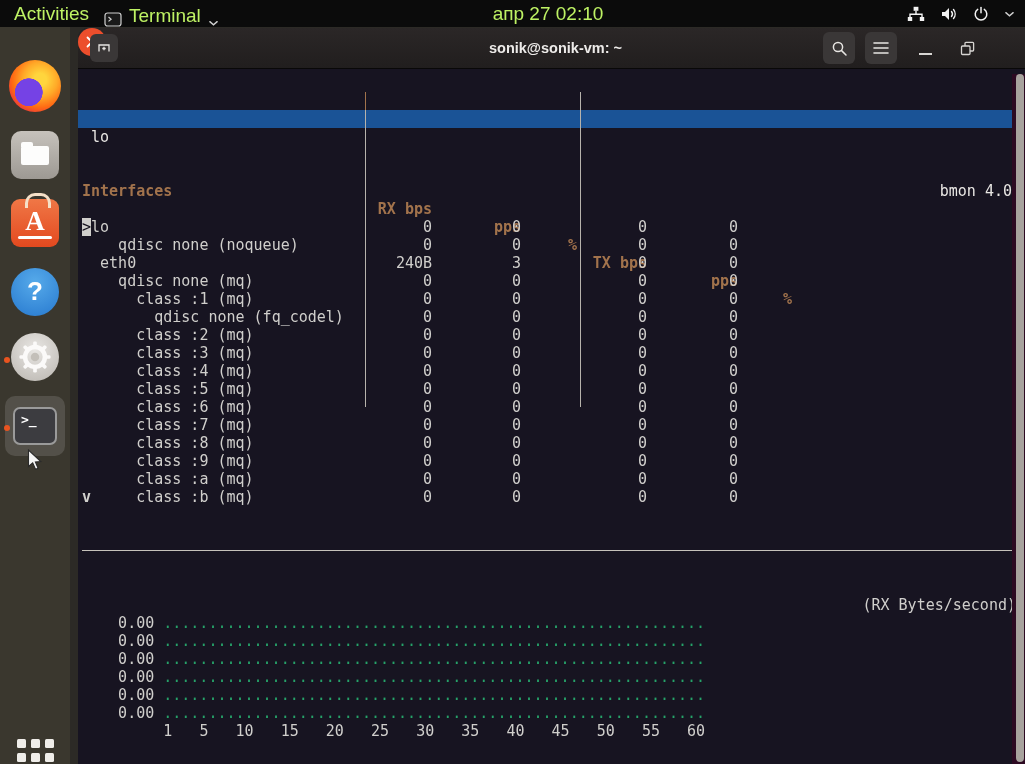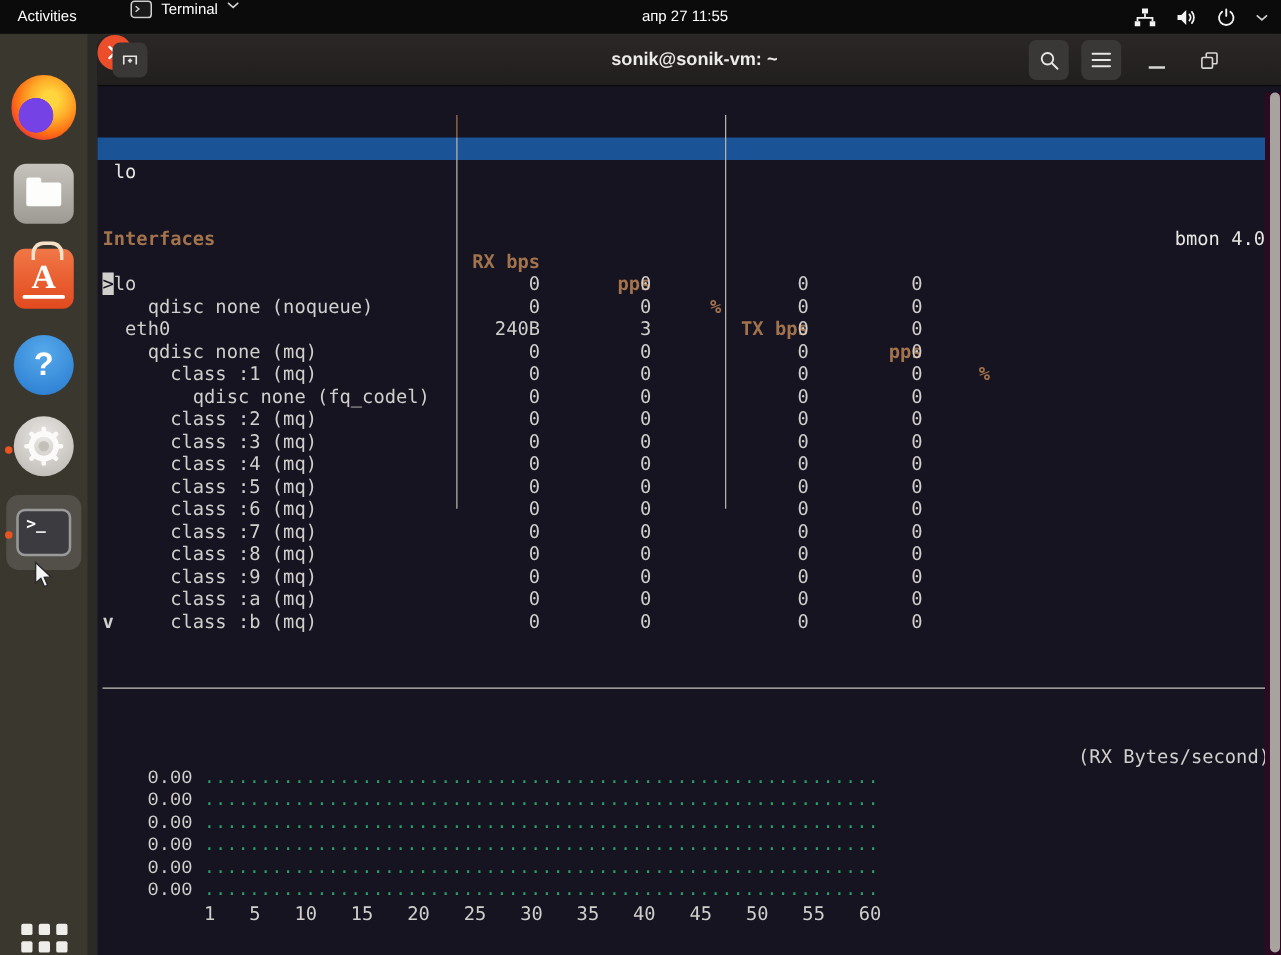--- a/index.html
+++ b/index.html
@@ -7,7 +7,7 @@
        font-family:"Liberation Sans",sans-serif;}
 
   
-  .topbar{position:absolute;left:0;top:0;width:1025px;height:27px;background:#0b0b0b;color:#ffffff;font-size:12px;z-index:50;}
+  .topbar{position:absolute;left:0;top:0;width:1025px;height:27px;background:#0b0b0b;color:#bef264;font-size:19px;z-index:50;}
   .activities{position:absolute;left:14px;top:0;line-height:27px;cursor:default;}
   .appmenu{position:absolute;left:104px;top:0;height:27px;display:flex;align-items:flex-start;gap:7px;}
   .clock{position:absolute;left:548px;top:0;transform:translateX(-50%);line-height:27px;}

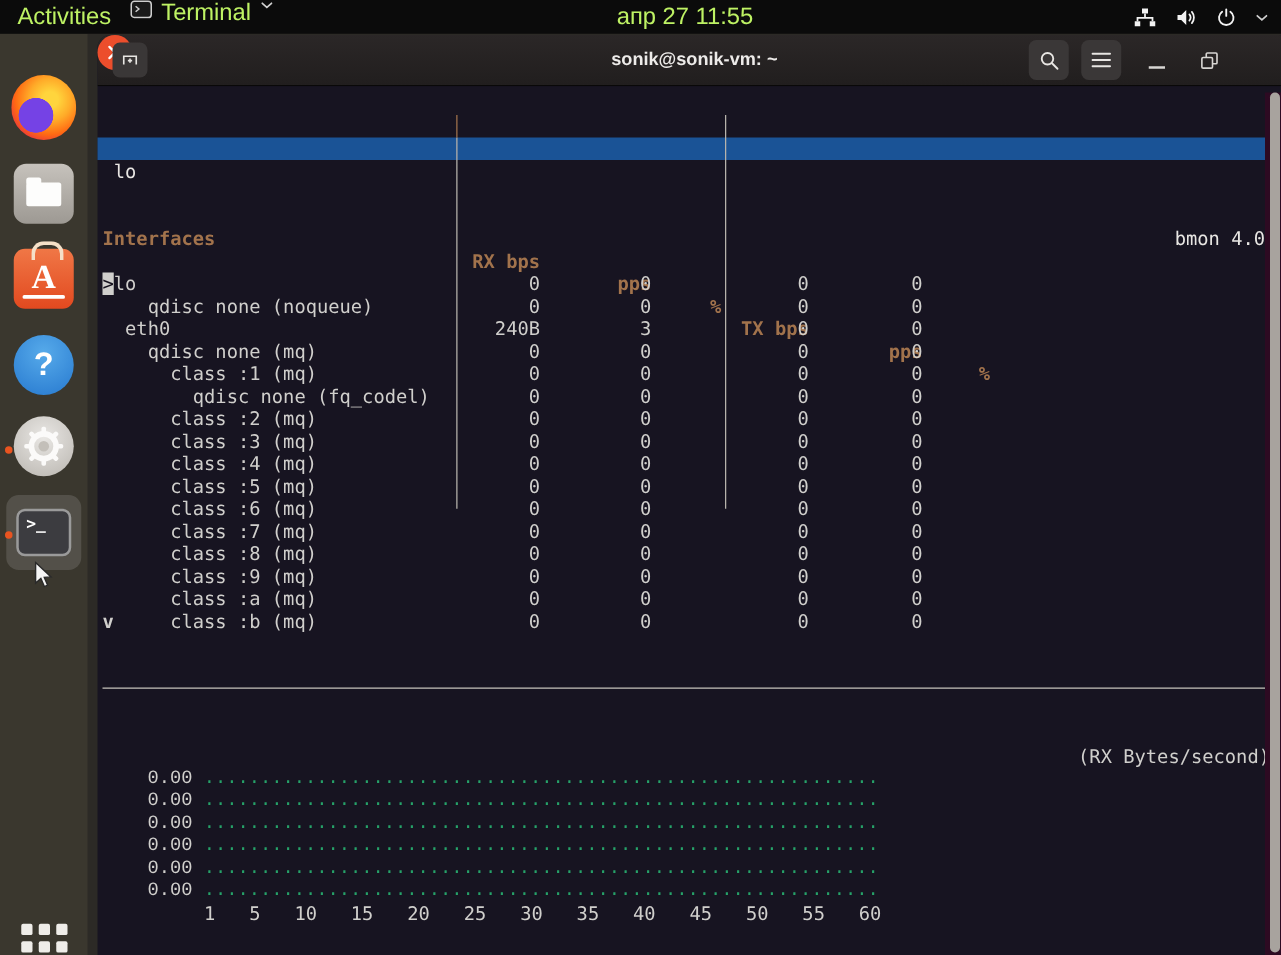--- a/index.html
+++ b/index.html
@@ -9,7 +9,7 @@
   
   .topbar{position:absolute;left:0;top:0;width:1025px;height:27px;background:#0b0b0b;color:#bef264;font-size:19px;z-index:50;}
   .activities{position:absolute;left:14px;top:0;line-height:27px;cursor:default;}
-  .appmenu{position:absolute;left:104px;top:0;height:27px;display:flex;align-items:flex-start;gap:7px;}
+  .appmenu{position:absolute;left:104px;top:0;height:27px;display:flex;align-items:flex-end;gap:7px;}
   .clock{position:absolute;left:548px;top:0;transform:translateX(-50%);line-height:27px;}
   .tray{position:absolute;right:10px;top:0;height:27px;display:flex;align-items:center;gap:15px;}
 

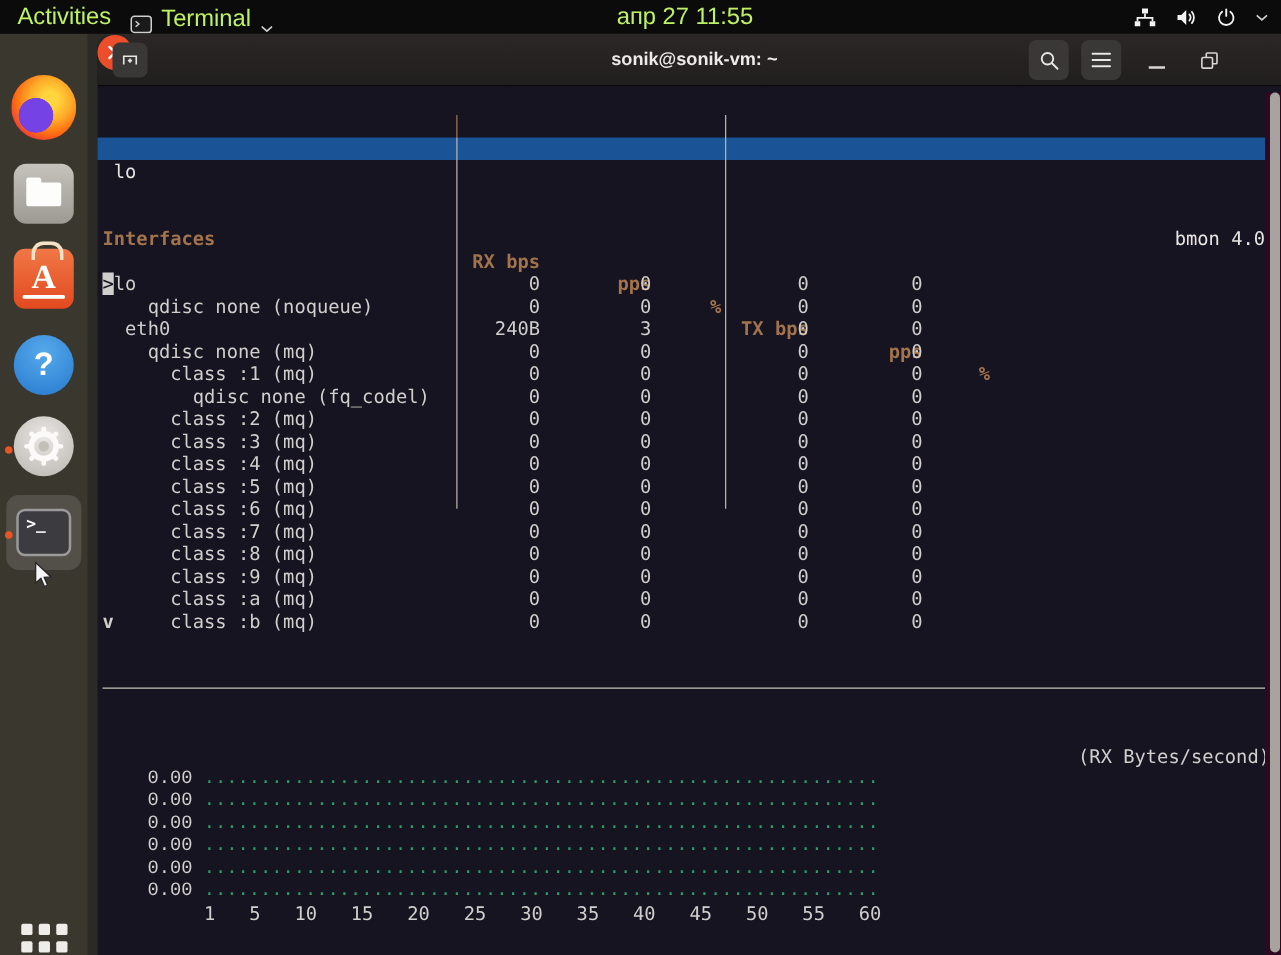--- a/index.html
+++ b/index.html
@@ -98,7 +98,7 @@
         <path d="M2 2.5l4 3.5 4-3.5"></path>
       </svg>
   </span>
-  <span class="clock">апр 27 11:55</span>
+  <span class="clock">апр 27 02:10</span>
   <span class="tray">
     <svg width="18" height="16" viewBox="0 0 18 16">
         <rect x="6.6" y="0.8" width="4.8" height="4" fill="#f2f2f2"></rect>

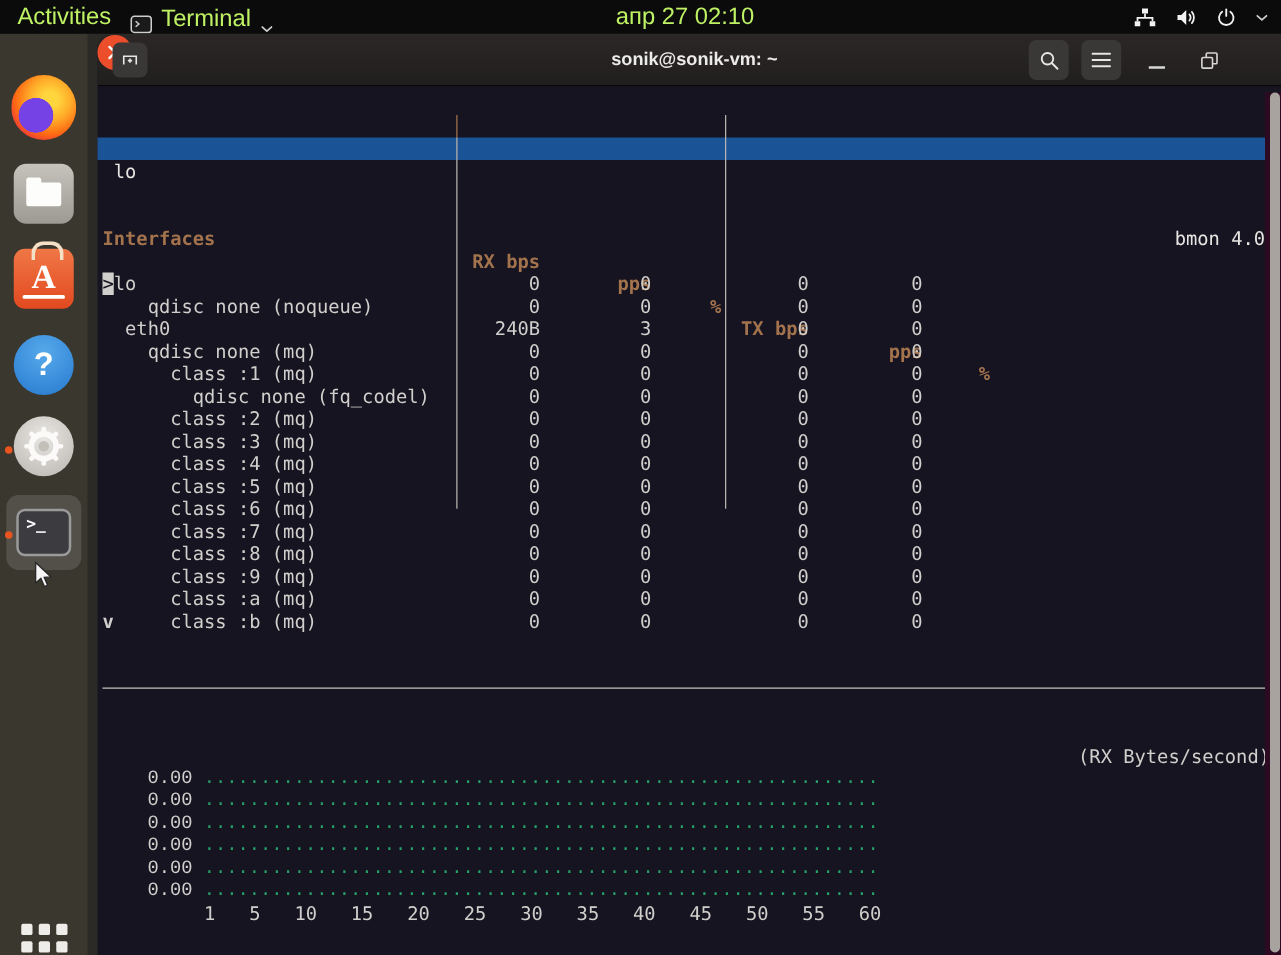--- a/index.html
+++ b/index.html
@@ -72,7 +72,7 @@
   .hsep{position:relative;height:18px;}
   .hsep i{position:absolute;left:4px;right:2px;top:8px;border-top:1px solid #c6c2bb;}
   .gtitle{height:18px;padding-left:calc(4px + 30ch);text-align:right;}
-  .gline{height:18px;font-family:Liberation Mono, monospace;}
+  .gline{height:18px;}
   .gy{display:inline-block;margin-left:4px;width:8ch;text-align:right;}
   .gdots{margin-left:1ch;letter-spacing:0;}
   .gaxis{height:18px;padding-left:calc(4px + 9ch);}

